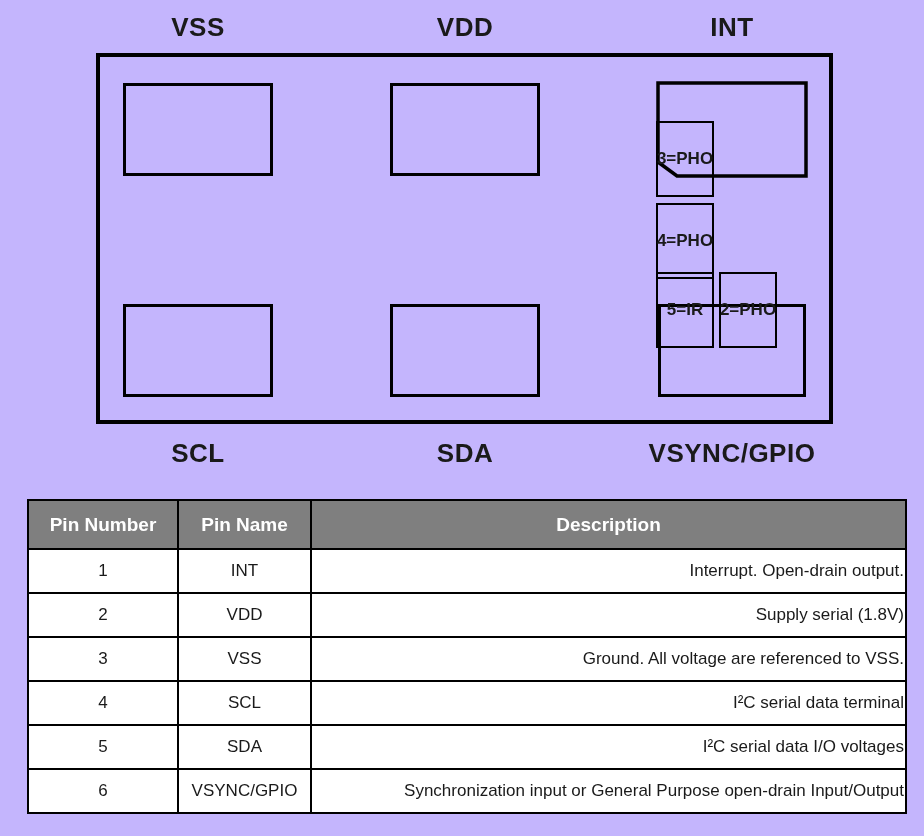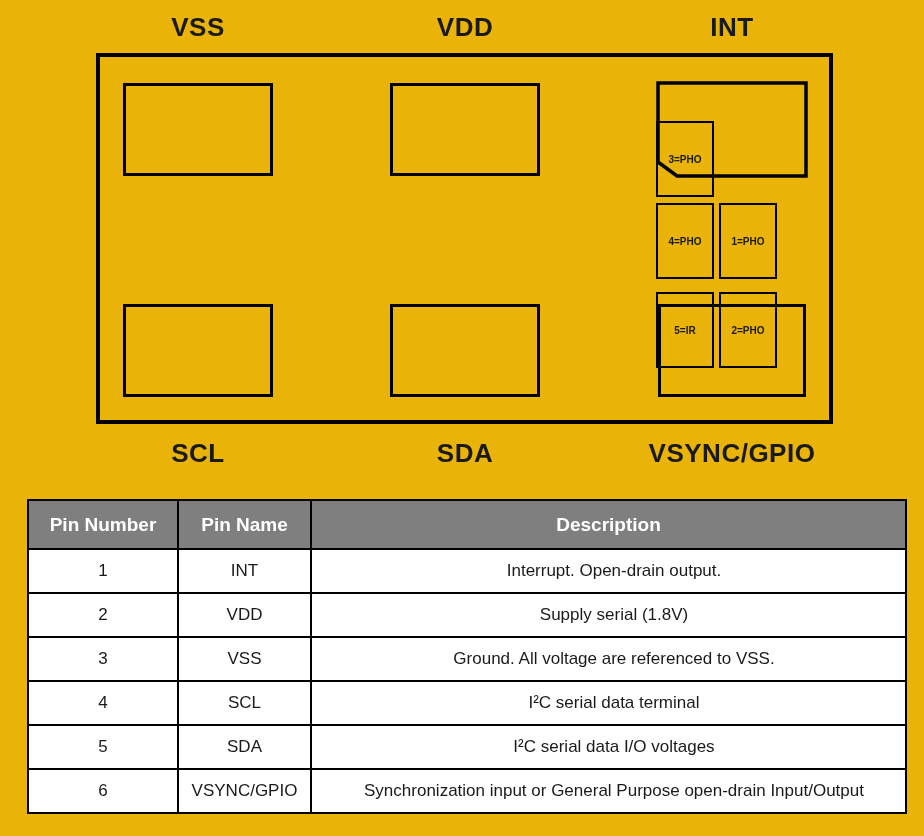--- a/index.html
+++ b/index.html
@@ -7,7 +7,7 @@
     position: relative;
     width: 924px;
     height: 836px;
-    background: #eab308;
+    background: #c4b5fd;
     font-family: "Liberation Sans", sans-serif;
     color: #000000;
     overflow: hidden;

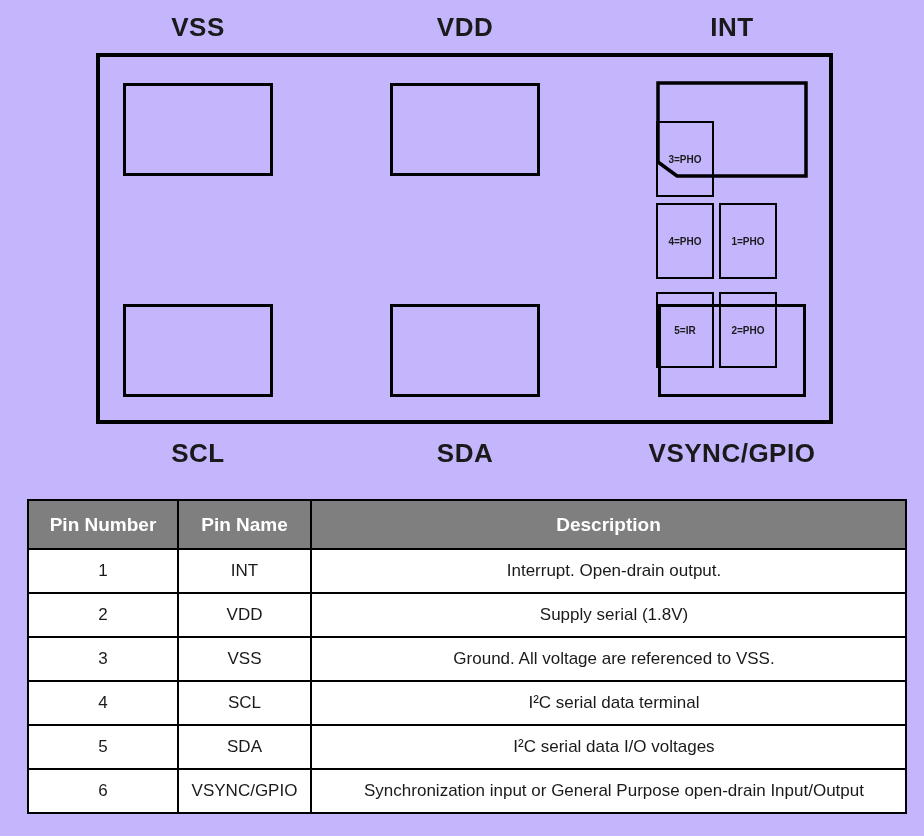--- a/index.html
+++ b/index.html
@@ -58,7 +58,7 @@
     display: flex;
     align-items: center;
     justify-content: center;
-    font-size: 10px;
+    font-size: 17px;
     font-weight: bold;
     color: #1a1a1a;
     z-index: 3;

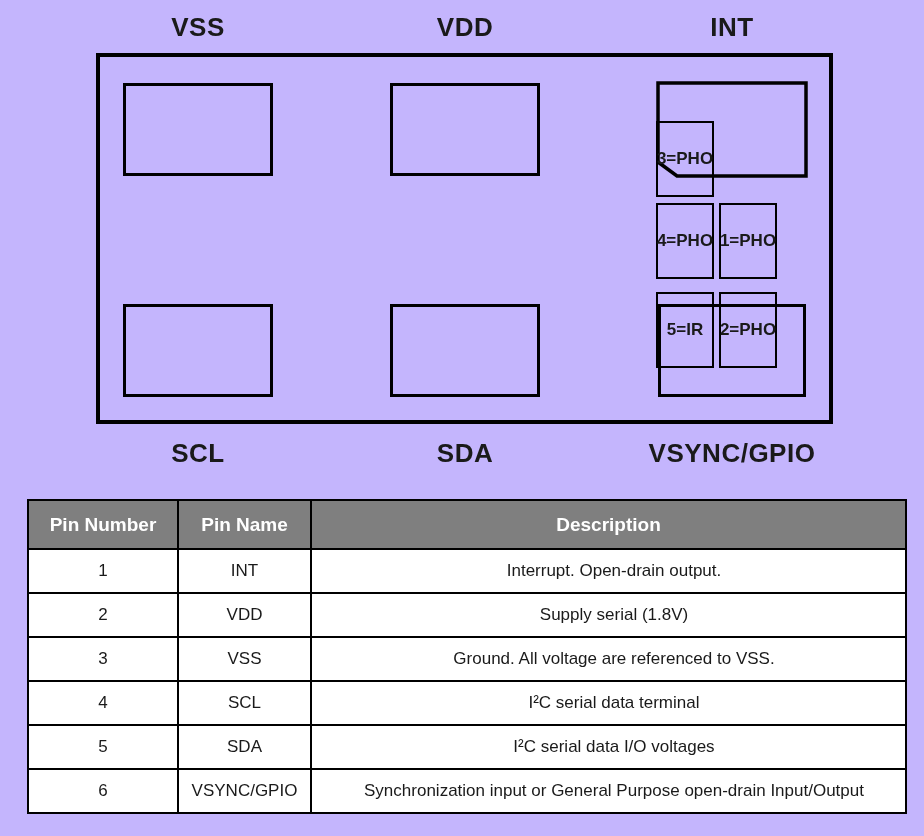--- a/index.html
+++ b/index.html
@@ -132,9 +132,6 @@
     <div class="sensor-cell cell-c1 cell-r2">
       <span>4=PHO</span>
     </div>
-    <div class="sensor-cell cell-c2 cell-r2">
-      <span>1=PHO</span>
-    </div>
     <div class="sensor-cell cell-c1 cell-r3">
       <span>5=IR</span>
     </div>

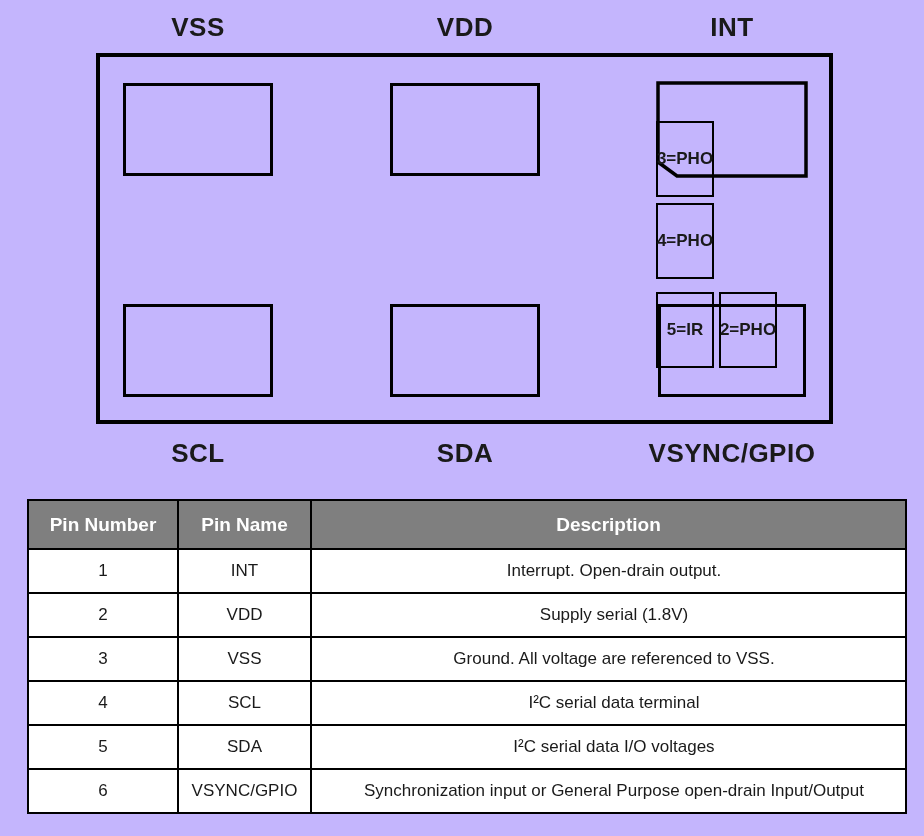--- a/index.html
+++ b/index.html
@@ -67,7 +67,7 @@
   .cell-c2 { left: 719px; }
   .cell-r1 { top: 121px; }
   .cell-r2 { top: 203px; }
-  .cell-r3 { top: 292px; }
+  .cell-r3 { top: 272px; }
 
   
   .pin-table-wrap { position: absolute; left: 27px; top: 499px; width: 700px; }

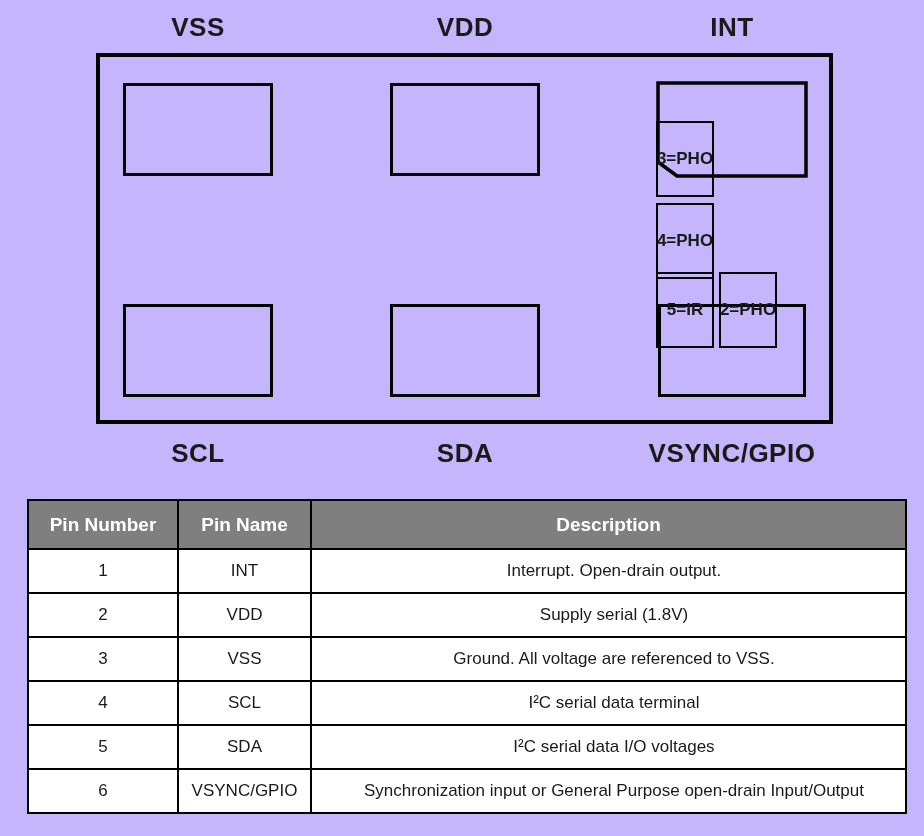--- a/index.html
+++ b/index.html
@@ -101,7 +101,7 @@
     vertical-align: middle;
   }
   td.num-cell, td.name-cell { text-align: center; }
-  td.desc-cell { text-align: center; padding-left: 12px; }
+  td.desc-cell { text-align: right; padding-left: 12px; }
 </style>
 </head>
 <body>

